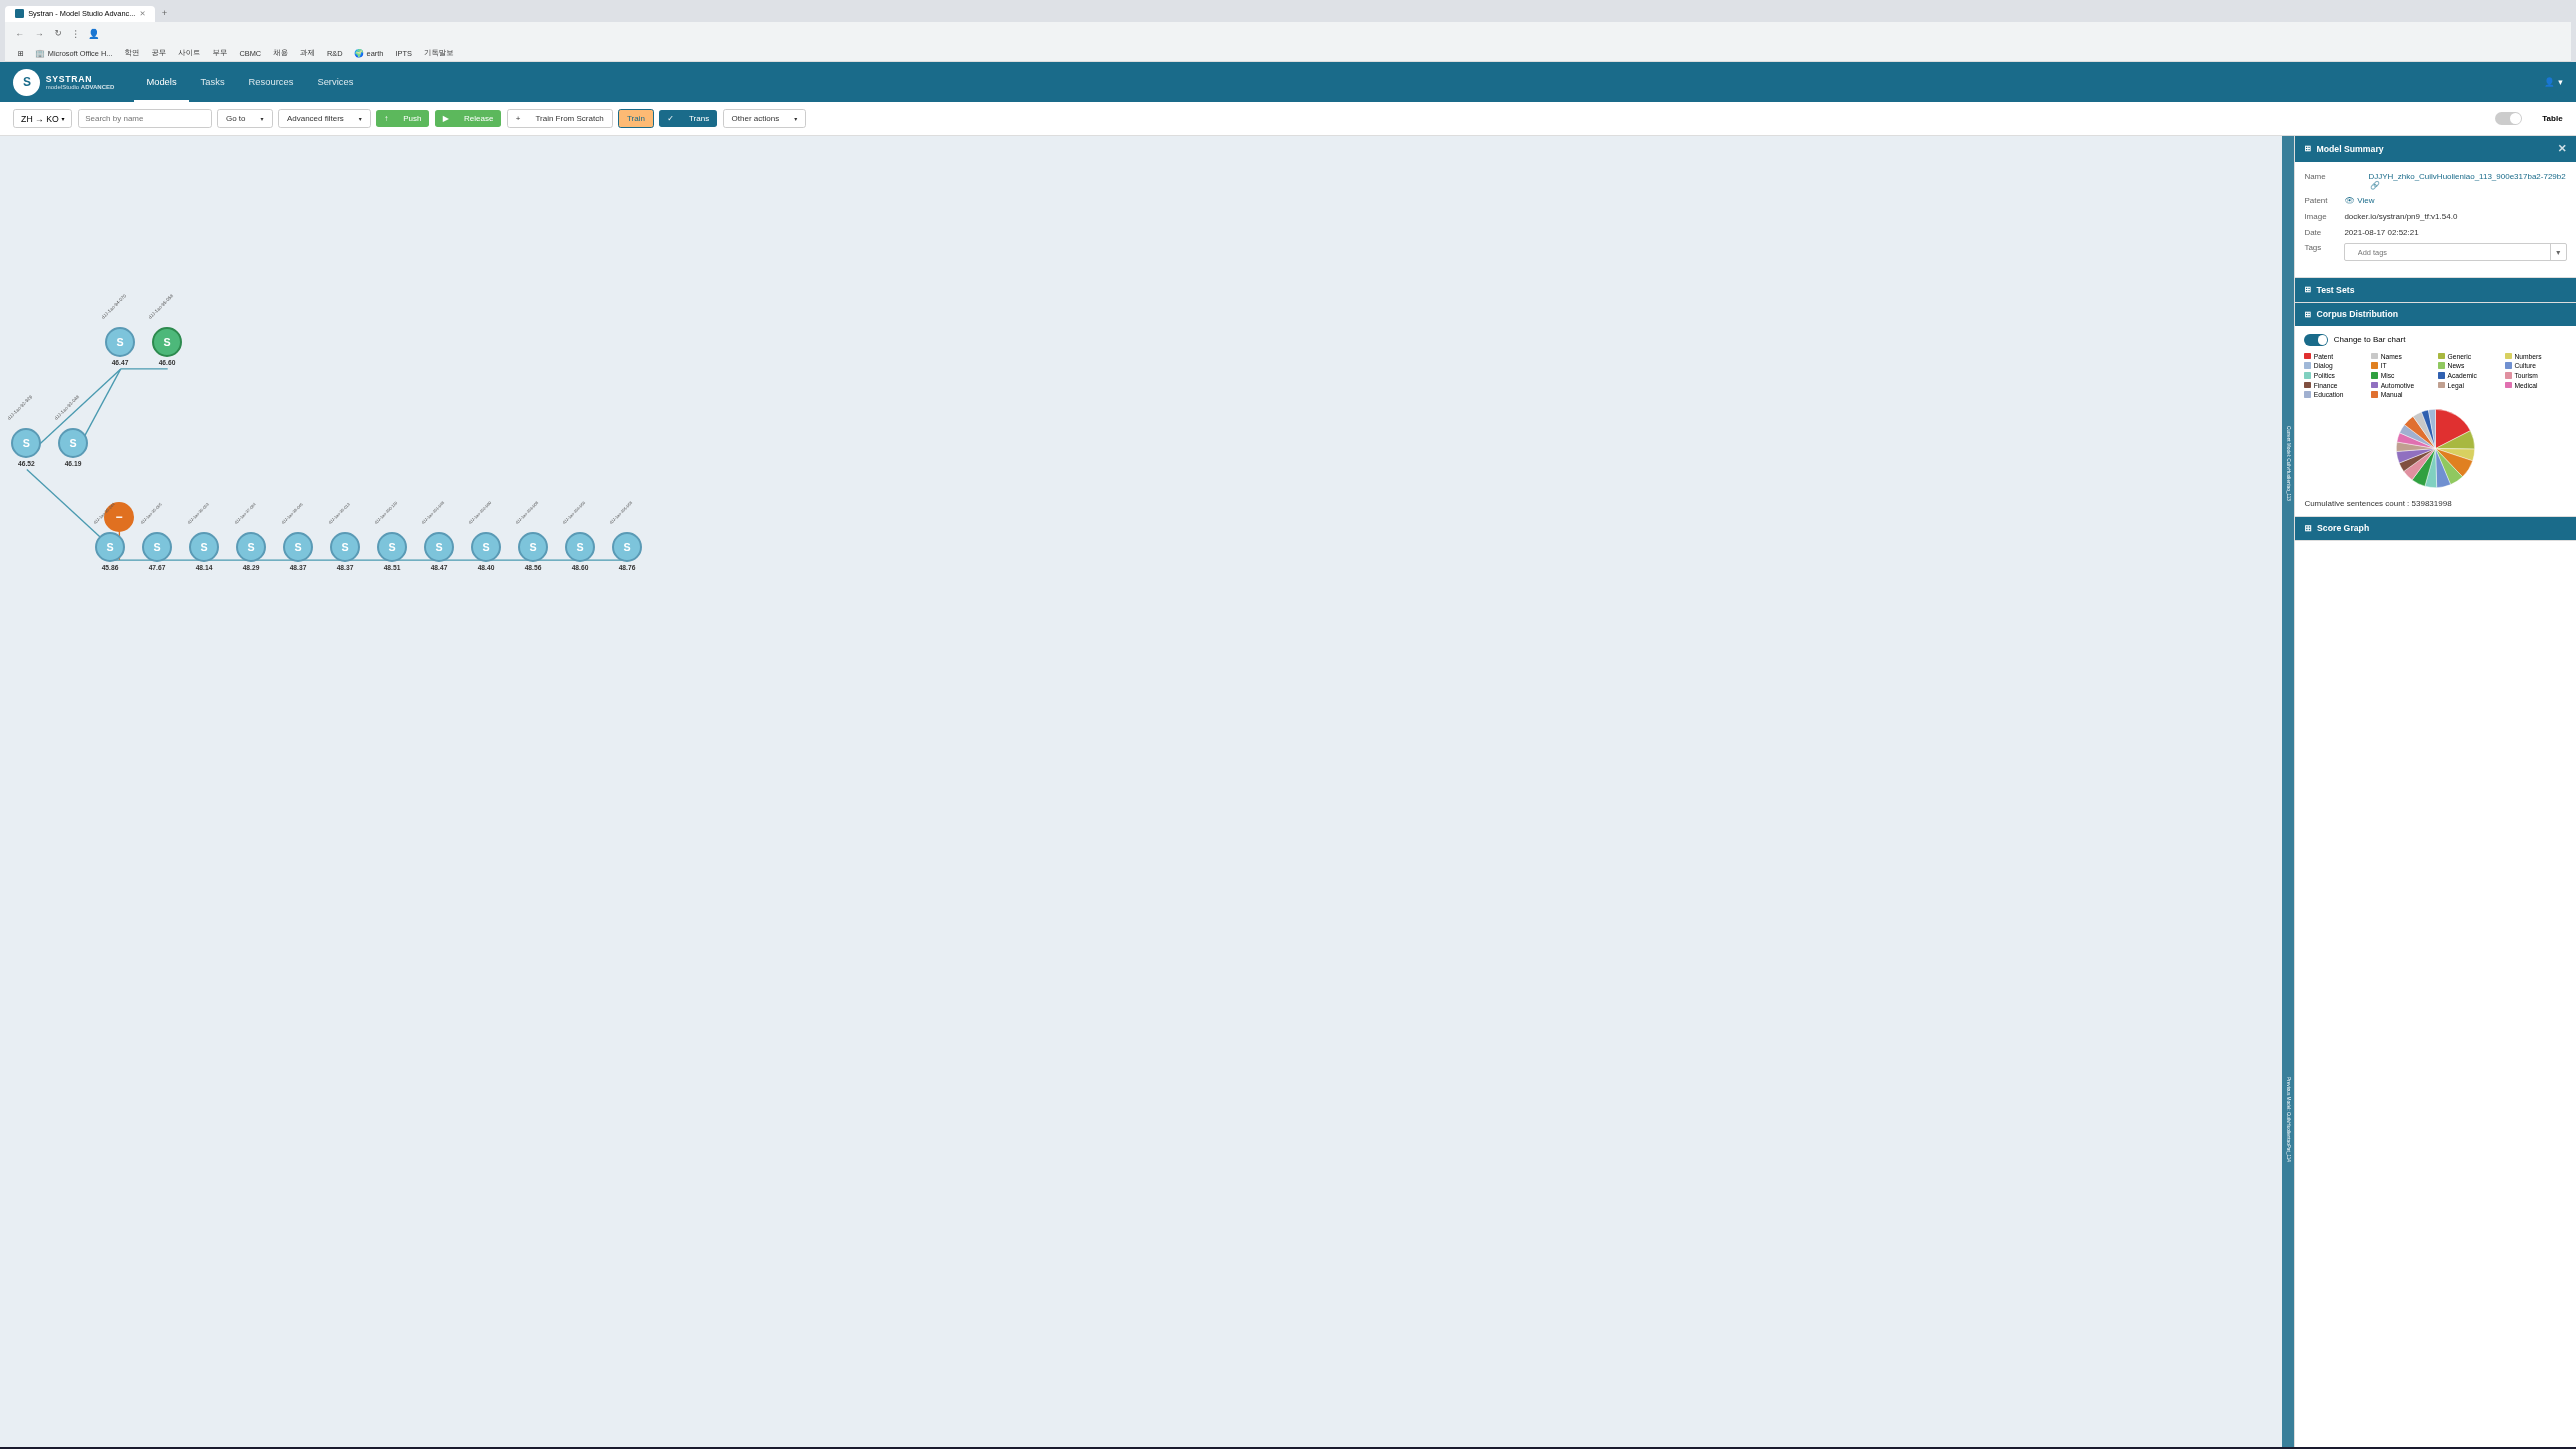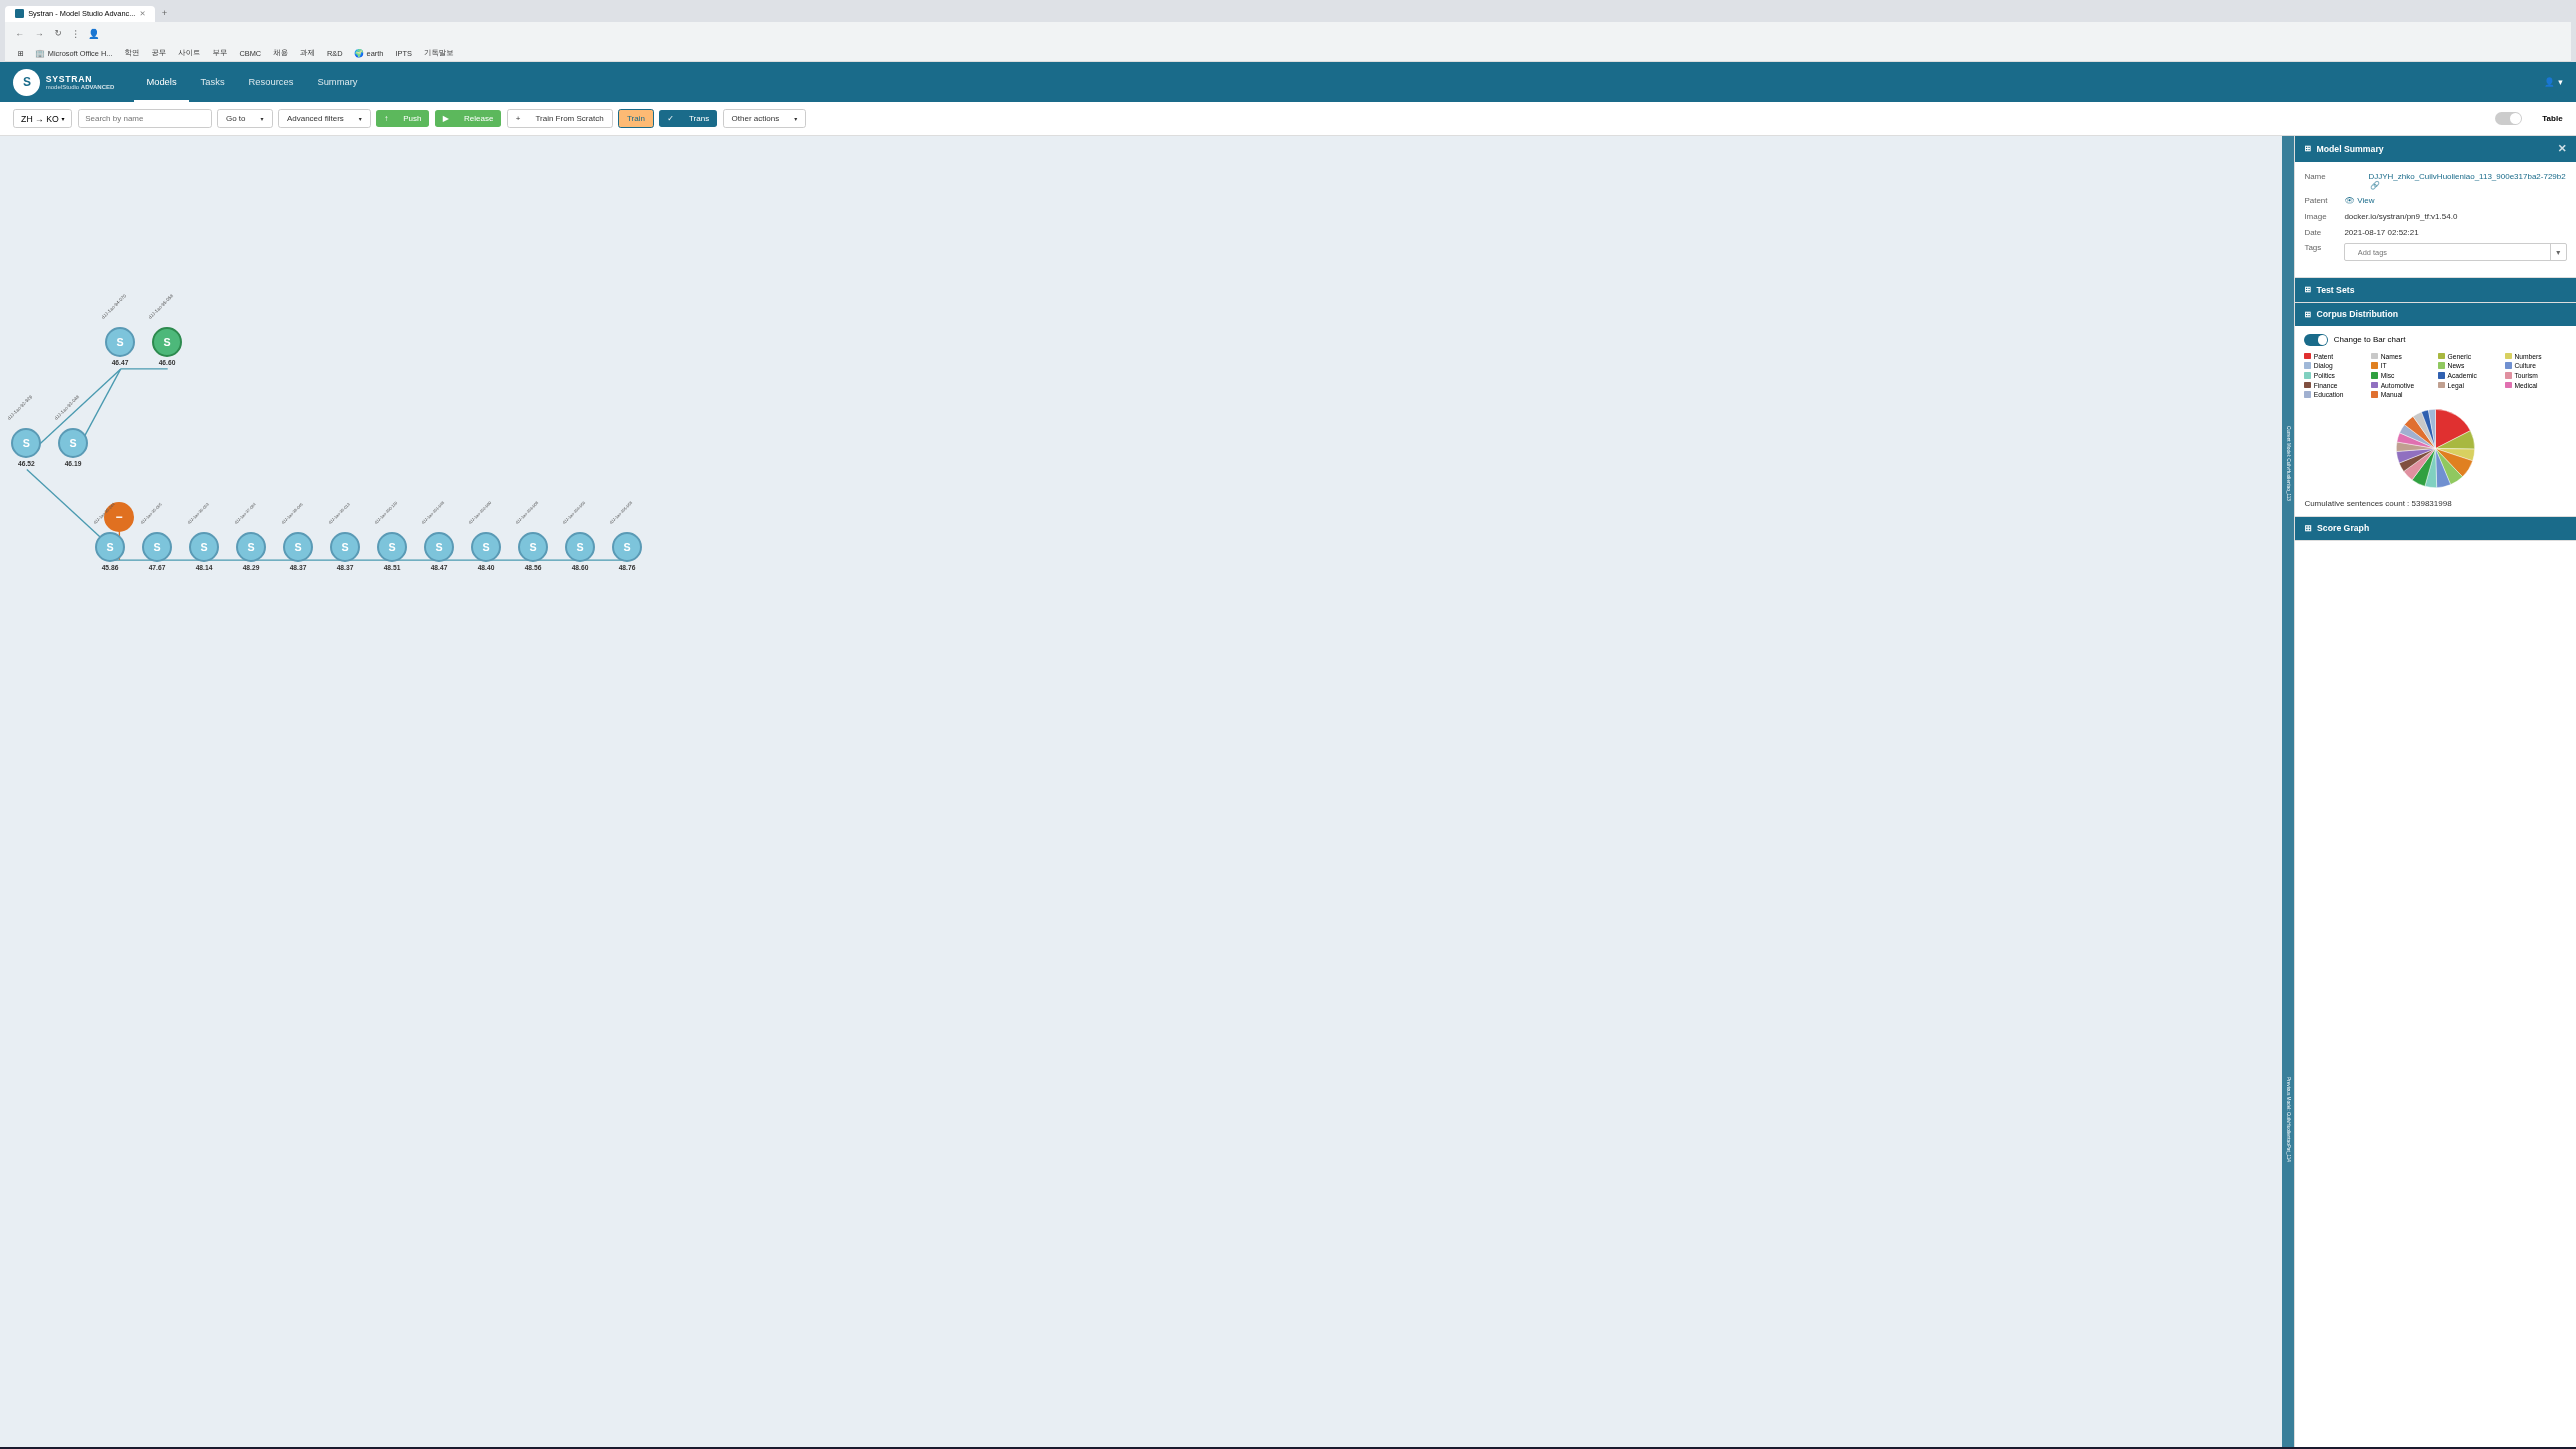--- a/index.html
+++ b/index.html
@@ -201,7 +201,7 @@
       <div class="nav-item active">Models</div>
       <div class="nav-item">Tasks</div>
       <div class="nav-item">Resources</div>
-      <div class="nav-item">Summary</div>
+      <div class="nav-item">Services</div>
     </nav>
     <div class="header-right">
       <div class="user-btn">

